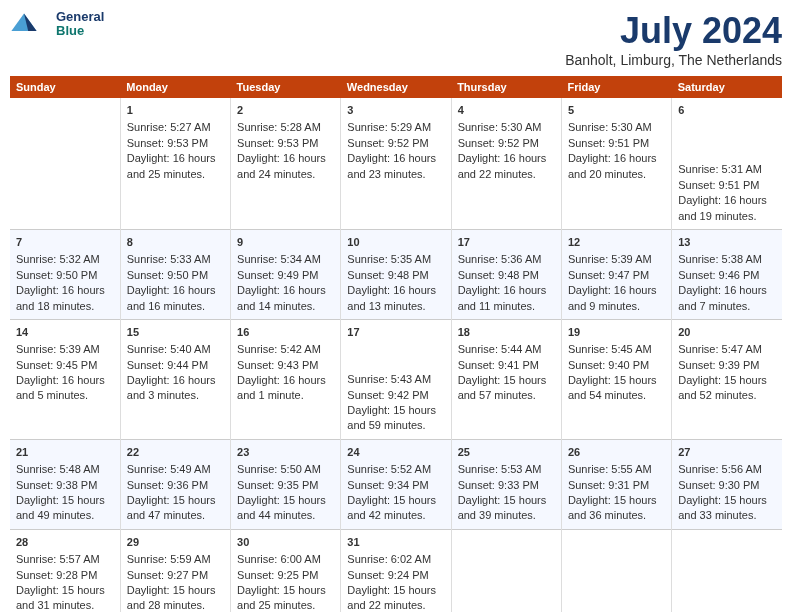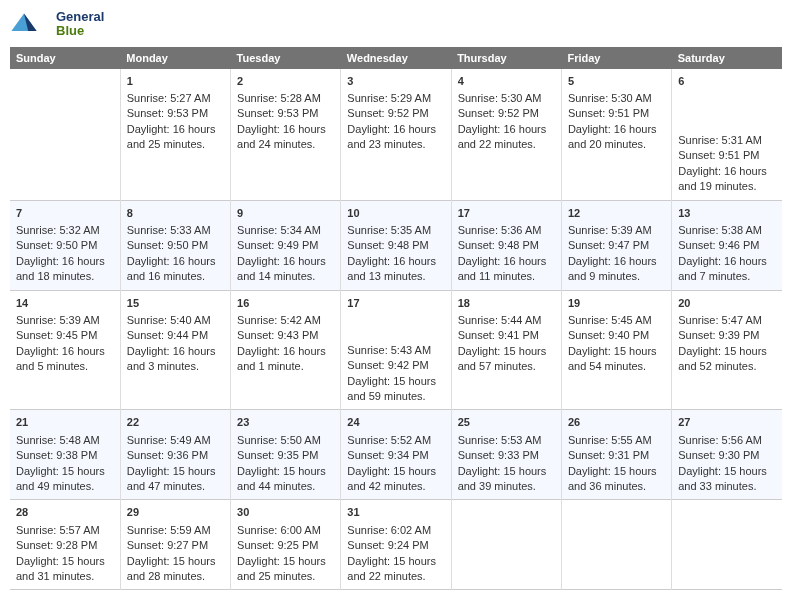--- a/index.html
+++ b/index.html
@@ -93,7 +93,7 @@
     </svg>
     <div>
       <div style="font-size:13px; font-weight:bold; color:#1a3a6b; line-height:1.1;">General</div>
-      <div style="font-size:13px; font-weight:bold; color:#4d7c0f; line-height:1.1;">Blue</div>
+      <div style="font-size:13px; font-weight:bold; color:#0f766e; line-height:1.1;">Blue</div>
     </div>
   </div>
 </div>

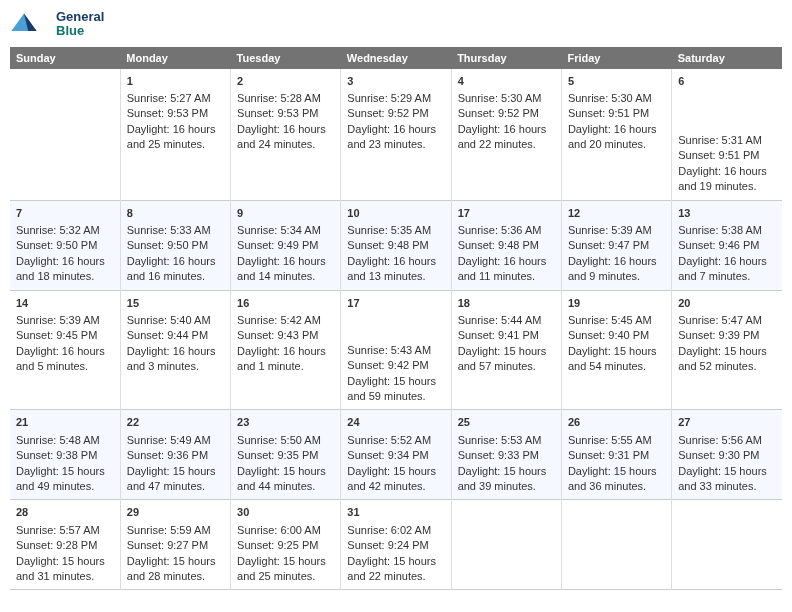--- a/index.html
+++ b/index.html
@@ -96,6 +96,10 @@
       <div style="font-size:13px; font-weight:bold; color:#0f766e; line-height:1.1;">Blue</div>
     </div>
   </div>
+  <div class="title-block">
+    <div class="month-title">July 2024</div>
+    <div class="location-title">Banholt, Limburg, The Netherlands</div>
+  </div>
 </div>
 
 <table>

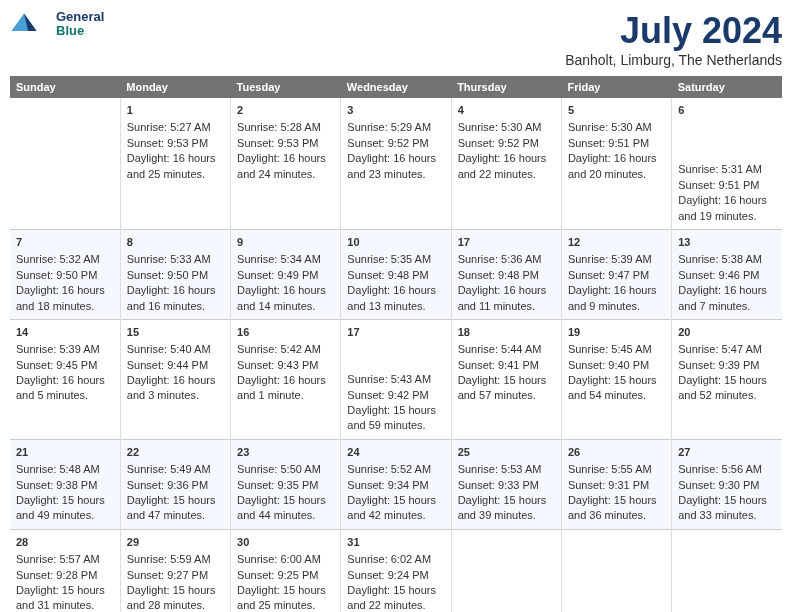--- a/index.html
+++ b/index.html
@@ -43,7 +43,7 @@
       font-size: 10px;
     }
     thead th {
-      background-color: #737373;
+      background-color: #c2410c;
       color: white;
       text-align: left;
       padding: 5px 6px;

